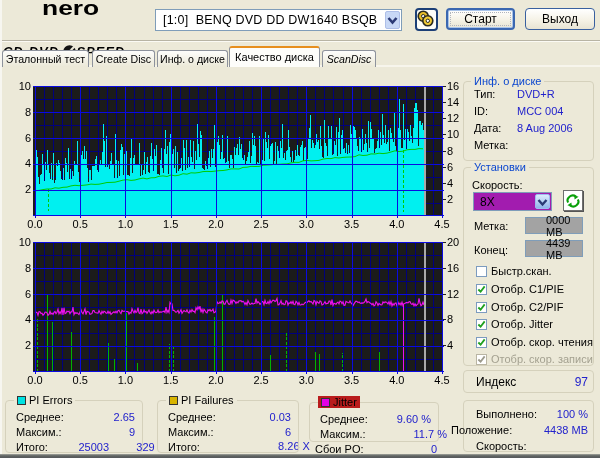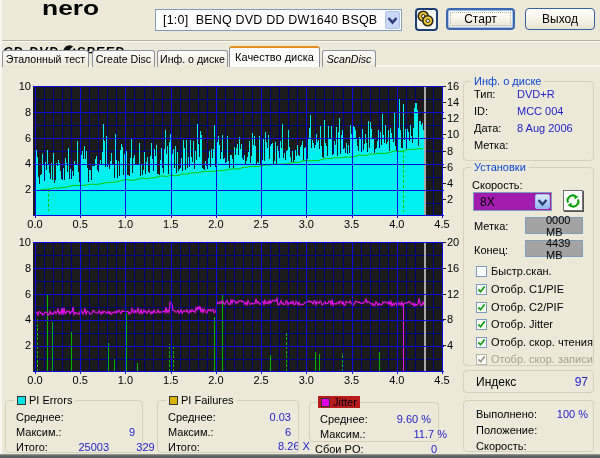--- a/index.html
+++ b/index.html
@@ -348,6 +348,7 @@
 <div class="gbox" style="left:5px;top:400px;width:138px;height:53px;"></div>
 <div class="abs" style="left:14px;top:394px;background:#ece9d8;padding:0 3px;white-space:nowrap;"><span style="display:inline-block;width:9px;height:9px;background:#00e2e2;border:1px solid #333;margin-right:3px;vertical-align:-1px;"></span>PI Errors</div>
 <div class="abs" style="left:16px;top:411px;">Среднее:</div>
+    <div class="abs blue" style="left:0;top:411px;width:135px;text-align:right;">2.65</div>
 <div class="abs" style="left:16px;top:426px;">Максим.:</div>
     <div class="abs blue" style="left:0;top:426px;width:135px;text-align:right;">9</div>
 <div class="abs" style="left:16px;top:441px;">Итого:</div>

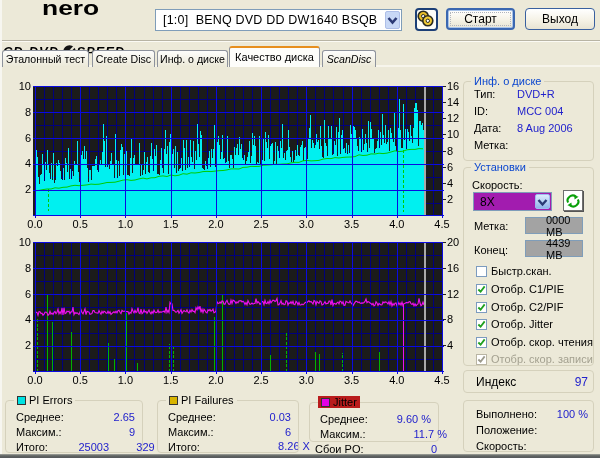--- a/index.html
+++ b/index.html
@@ -341,7 +341,7 @@
 <div class="gbox" style="left:463px;top:400px;width:131px;height:52px;"></div>
 <div class="abs" style="left:476px;top:408px;">Выполнено:</div>
     <div class="abs blue" style="left:0;top:408px;width:588px;text-align:right;">100 %</div>
-<div class="abs" style="left:476px;top:424px;">Положение:</div>
+<div class="abs" style="left:451px;top:424px;">Положение:</div>
 <div class="abs" style="left:476px;top:440px;">Скорость:</div>
     <div class="abs blue" style="left:0;top:440px;width:588px;text-align:center;">8.26 X</div>
 

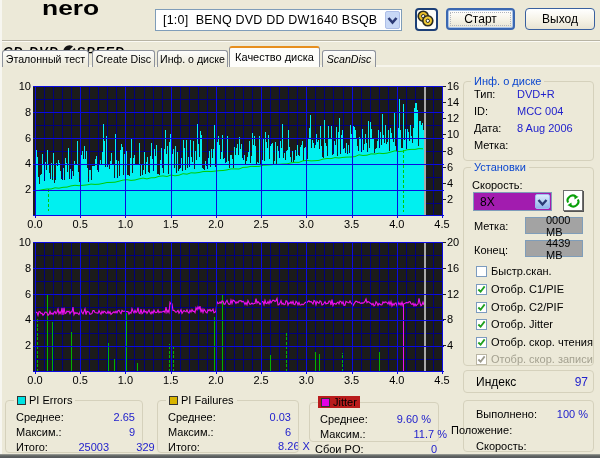--- a/index.html
+++ b/index.html
@@ -342,6 +342,7 @@
 <div class="abs" style="left:476px;top:408px;">Выполнено:</div>
     <div class="abs blue" style="left:0;top:408px;width:588px;text-align:right;">100 %</div>
 <div class="abs" style="left:451px;top:424px;">Положение:</div>
+    <div class="abs blue" style="left:0;top:424px;width:588px;text-align:right;">4438 MB</div>
 <div class="abs" style="left:476px;top:440px;">Скорость:</div>
     <div class="abs blue" style="left:0;top:440px;width:588px;text-align:center;">8.26 X</div>
 

